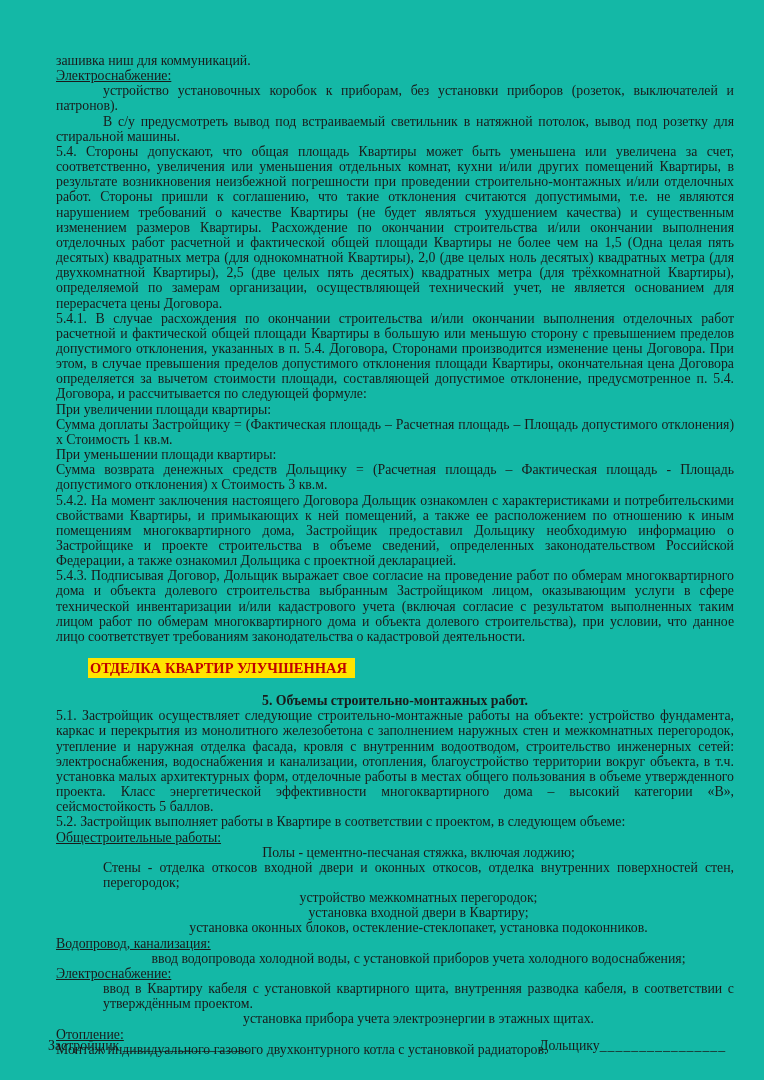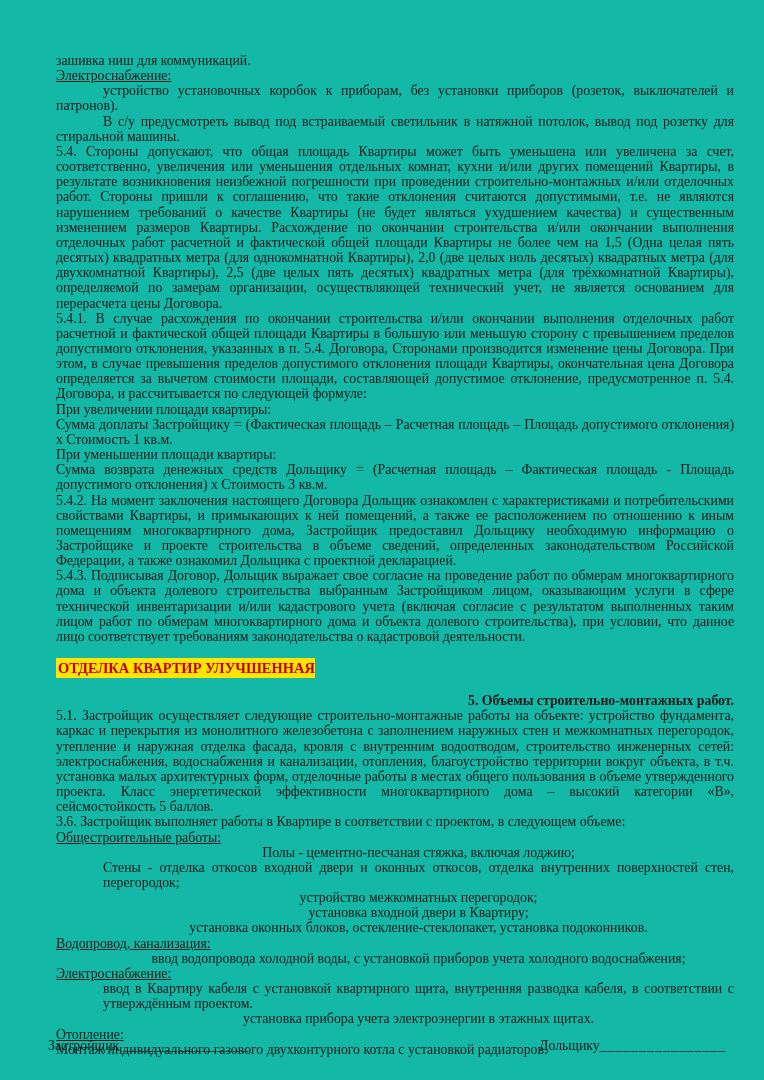--- a/index.html
+++ b/index.html
@@ -30,7 +30,8 @@
     color:#c00000;
     font-weight:bold;
     font-size:14.5px;
-    padding:2px 0 2px 2px;
+    padding:2px 8px 2px 2px;
+    margin-left:32px;
   }
   .signature-row{
     position:absolute;

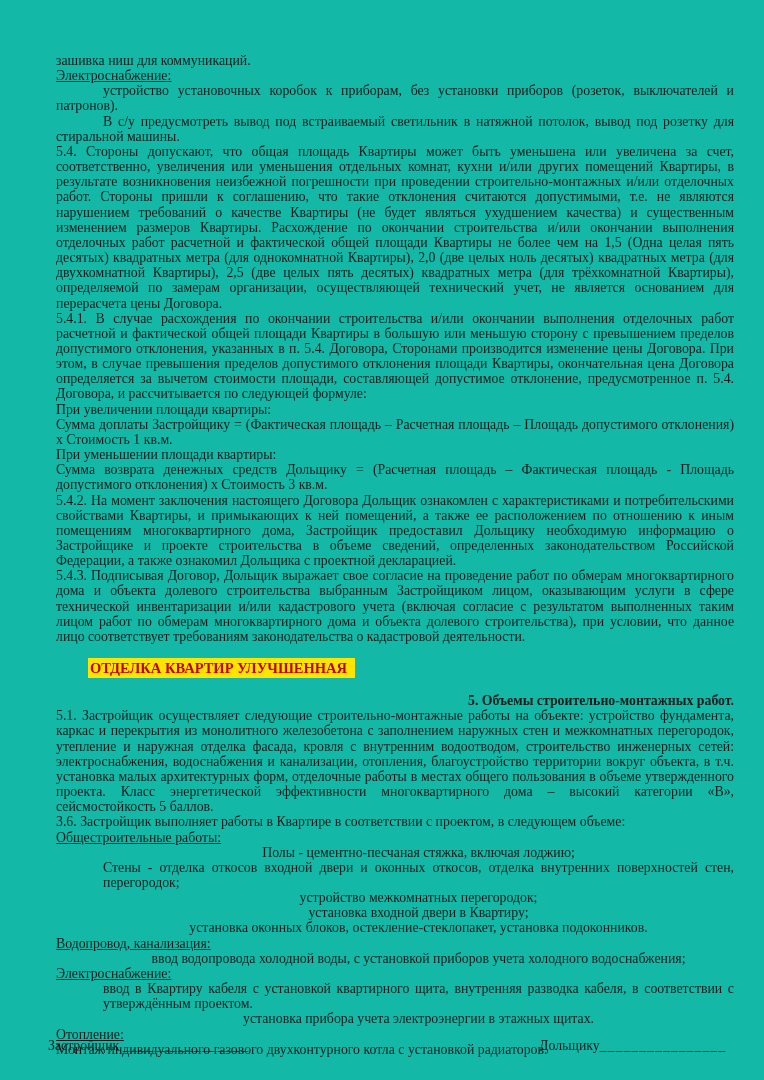--- a/index.html
+++ b/index.html
@@ -22,7 +22,7 @@
   .indent{margin-left:47px;text-align:center;}
   .indent-justify{margin-left:47px;text-align:justify;}
   .underline{text-decoration:underline;}
-  .center-bold{text-align:right;font-weight:bold;}
+  .center-bold{text-align:center;font-weight:bold;}
   .spacer{height:13px;}
   .highlight-banner{line-height:22px;}
   .highlight-banner span{

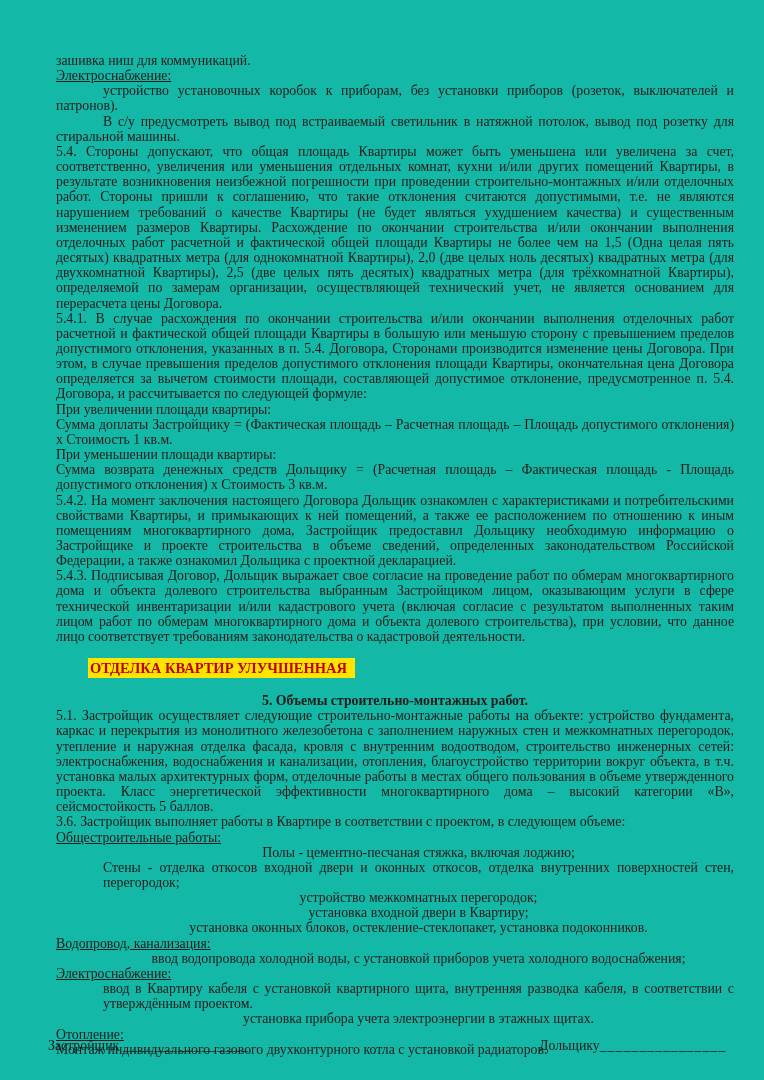--- a/index.html
+++ b/index.html
@@ -65,7 +65,7 @@
       <div class="spacer"></div>
       <p class="line center-bold">5. Объемы строительно-монтажных работ.</p>
       <p class="line justify">5.1. Застройщик осуществляет следующие строительно-монтажные работы на объекте: устройство фундамента, каркас и перекрытия из монолитного железобетона с заполнением наружных стен и межкомнатных перегородок, утепление и наружная отделка фасада, кровля с внутренним водоотводом, строительство инженерных сетей:  электроснабжения, водоснабжения и канализации, отопления, благоустройство территории вокруг объекта, в т.ч. установка малых архитектурных форм, отделочные работы в местах общего пользования в объеме утвержденного проекта. Класс энергетической эффективности многоквартирного дома – высокий категории «В», сейсмостойкость 5 баллов.</p>
-      <p class="line plain">3.6. Застройщик выполняет работы в Квартире в соответствии с проектом, в следующем объеме:</p>
+      <p class="line plain">5.2. Застройщик выполняет работы в Квартире в соответствии с проектом, в следующем объеме:</p>
       <p class="line underline">Общестроительные работы:</p>
       <p class="line indent">Полы - цементно-песчаная стяжка, включая лоджию;</p>
       <p class="line indent-justify">Стены - отделка откосов входной двери и оконных откосов, отделка внутренних поверхностей стен, перегородок;</p>

